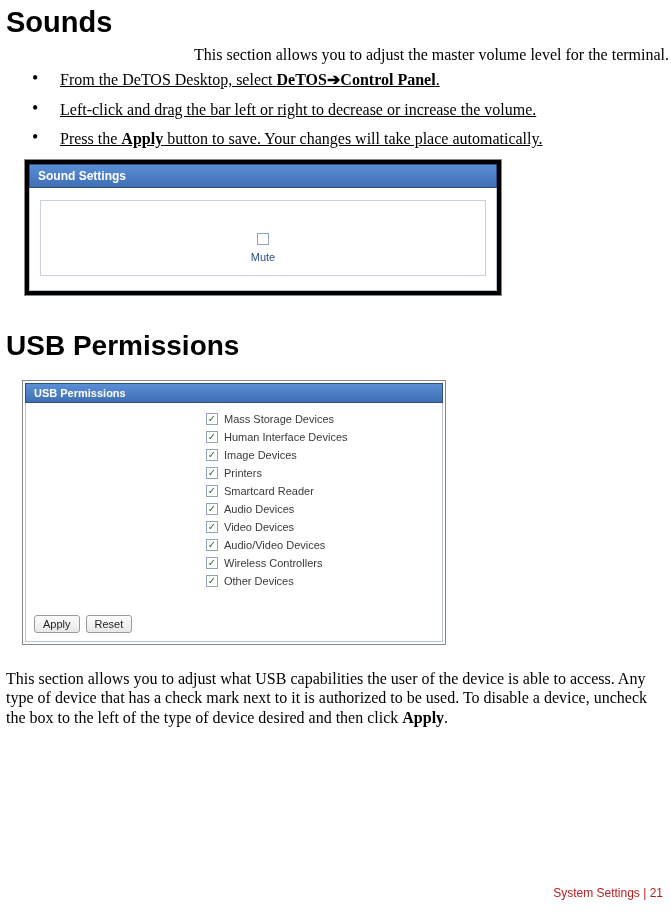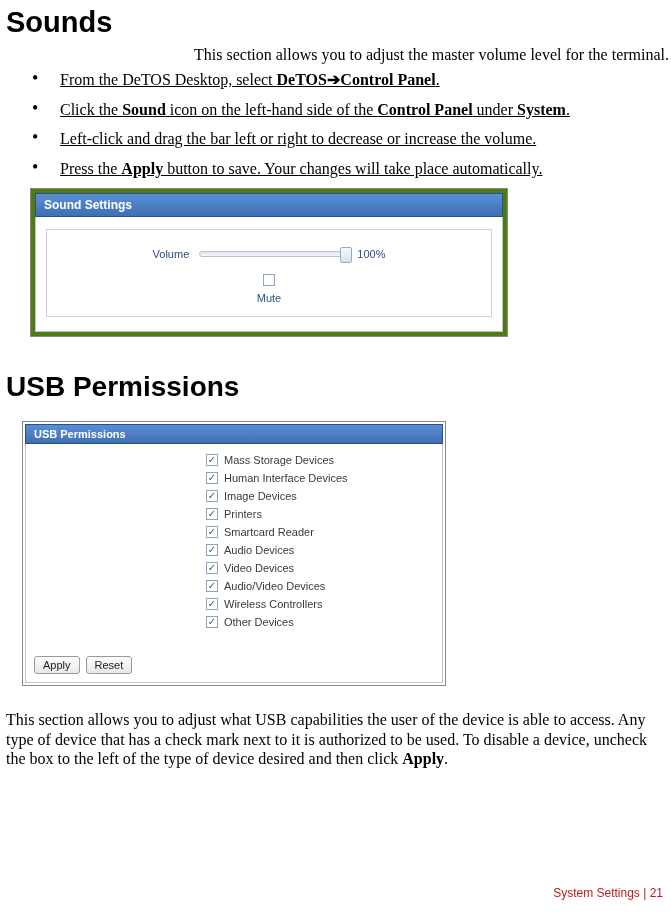--- a/index.html
+++ b/index.html
@@ -196,9 +196,6 @@
     <span>From the DeTOS Desktop, select </span><span class="b">DeTOS</span><span class="b arrow">➔</span><span class="b">Control Panel</span><span>.</span>
   </li>
   <li>
-    <span>Click the </span><span class="b">Sound</span><span> icon on the left-hand side of the </span><span class="b">Control Panel</span><span> under </span><span class="b">System</span><span>.</span>
-  </li>
-  <li>
     <span>Left-click and drag the bar left or right to decrease or increase the volume.</span>
   </li>
   <li>

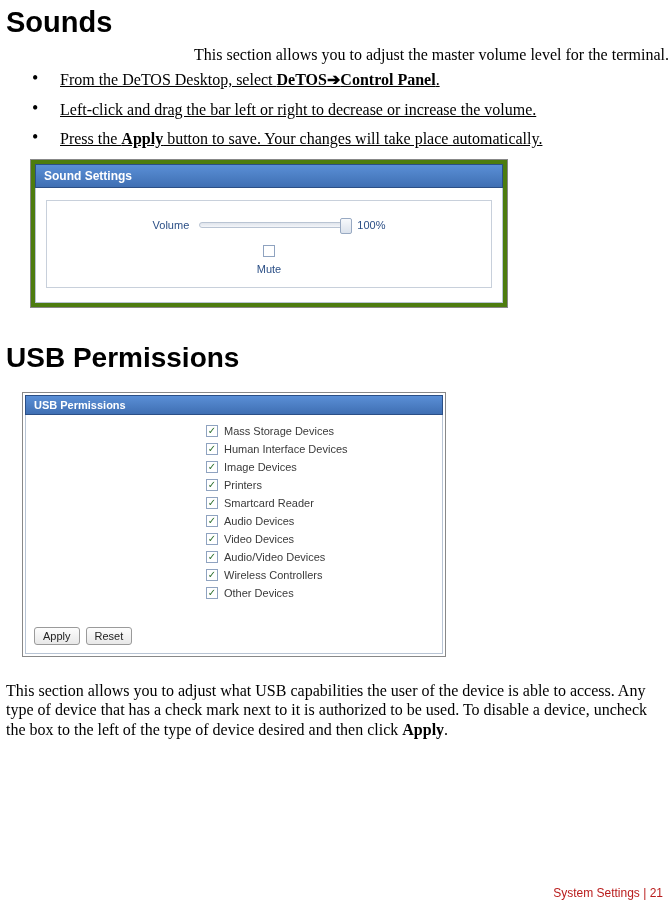--- a/index.html
+++ b/index.html
@@ -50,10 +50,10 @@
     .panel-border {
       border: 1px solid #888;
       width: 478px;
-      margin-left: 24px;
+      margin-left: 18px;
       margin-top: 6px;
       padding: 4px;
-      background: #4d7c0f;
+      background: #000000;
     }
     .panel-header {
       background: linear-gradient(#5a8fd6, #3f6fb3);

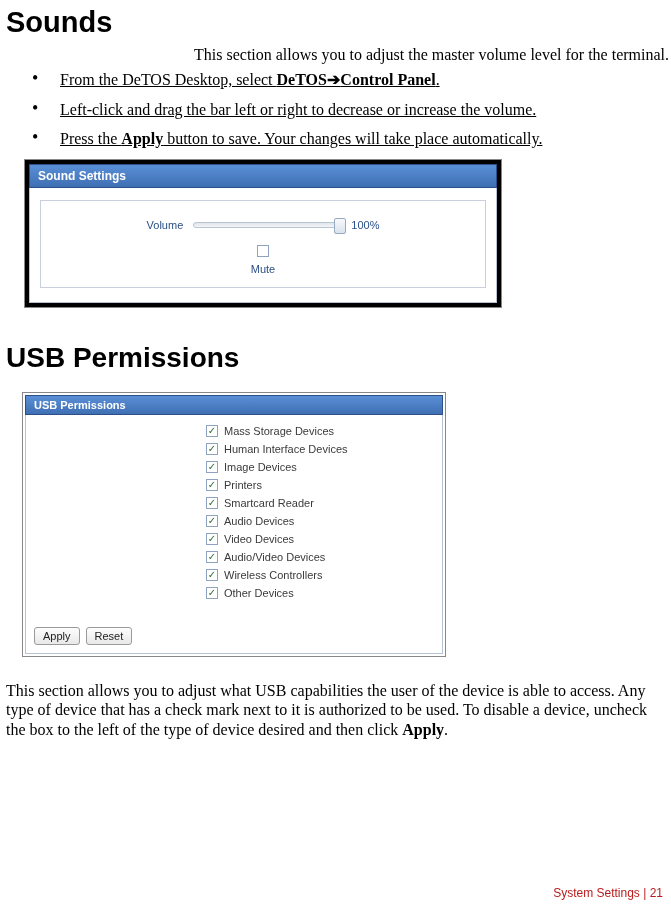--- a/index.html
+++ b/index.html
@@ -207,13 +207,6 @@
   <div class="panel-header">Sound Settings</div>
   <div class="panel-body">
     <div class="sound-inner">
-      <div class="sound-row">
-        <span>Volume</span>
-        <div class="slider-track">
-          <div class="slider-thumb"></div>
-        </div>
-        <span>100%</span>
-      </div>
       <div class="mute-row">
         <span class="lil-checkbox"></span>
         <span>Mute</span>

